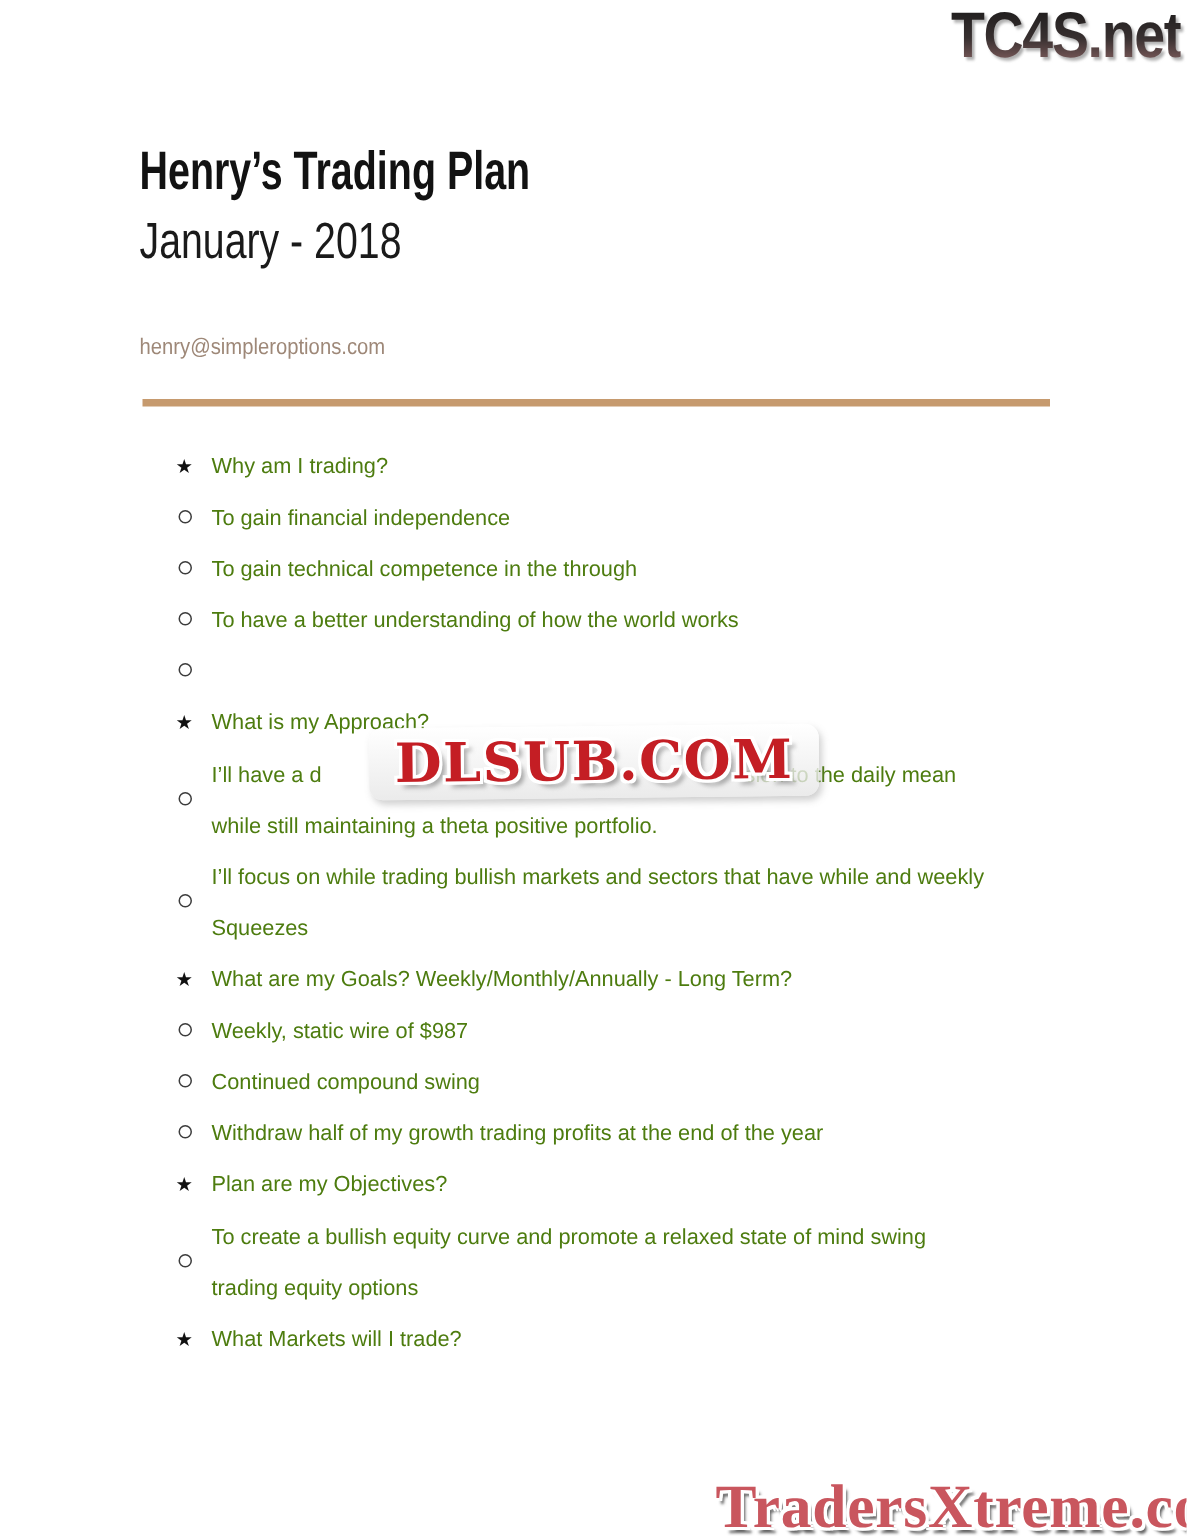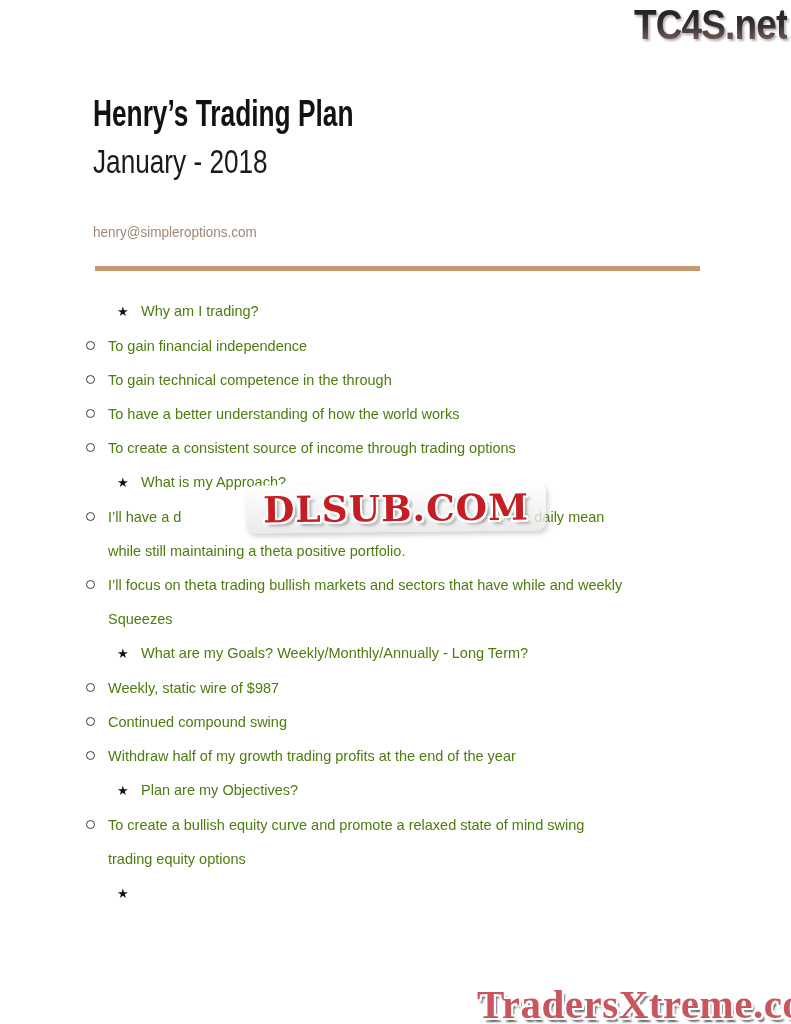--- a/index.html
+++ b/index.html
@@ -50,7 +50,7 @@
   .content{position:absolute;left:0;top:294px;width:791px;}
   .row{display:flex;align-items:flex-start;}
   .row.l1{padding-left:117px;}
-  .row.l2{padding-left:86px;}
+  .row.l2{padding-left:119px;align-items:center;}
   .row.l1 .bullet{width:24px;}
   .row.l2 .bullet{width:22px;}
   .bullet{flex:0 0 auto;line-height:34px;}

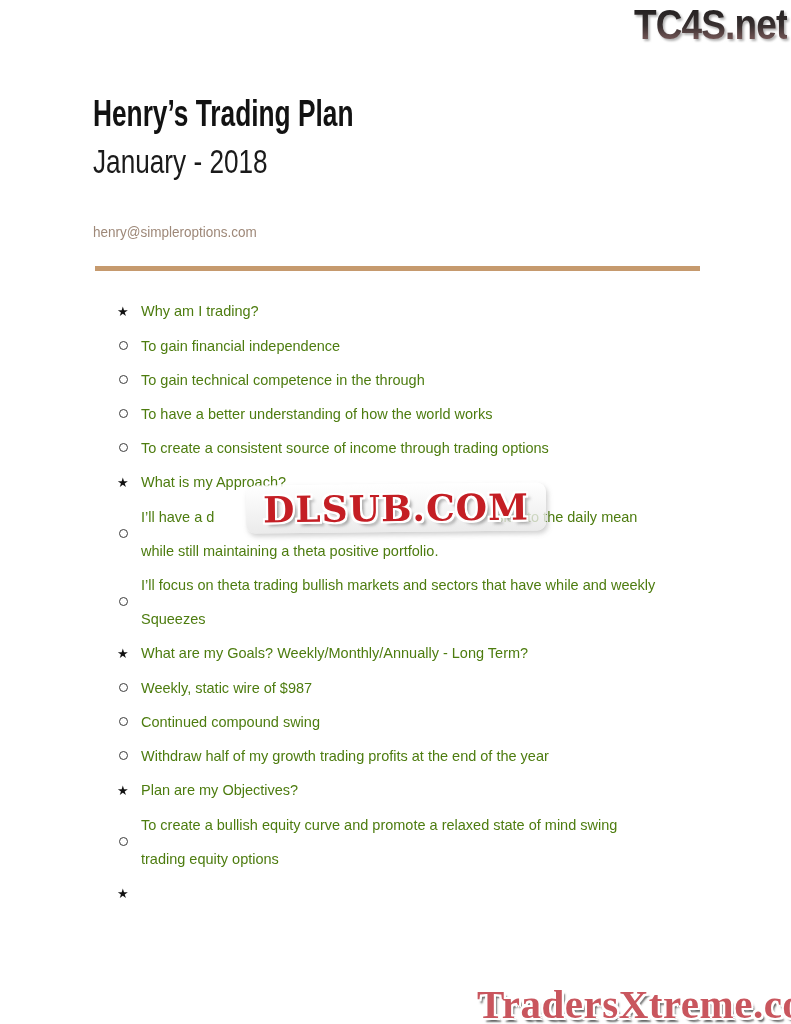--- a/index.html
+++ b/index.html
@@ -136,9 +136,6 @@
     </div>
     <div class="row l2">
       <span class="bullet"><span class="ring"></span></span>
-      <div class="txt">
-        <div class="line"><span>To create a consistent source of income through trading options</span></div>
-      </div>
     </div>
     <div class="row l1">
       <span class="bullet"><span class="star">★</span></span>

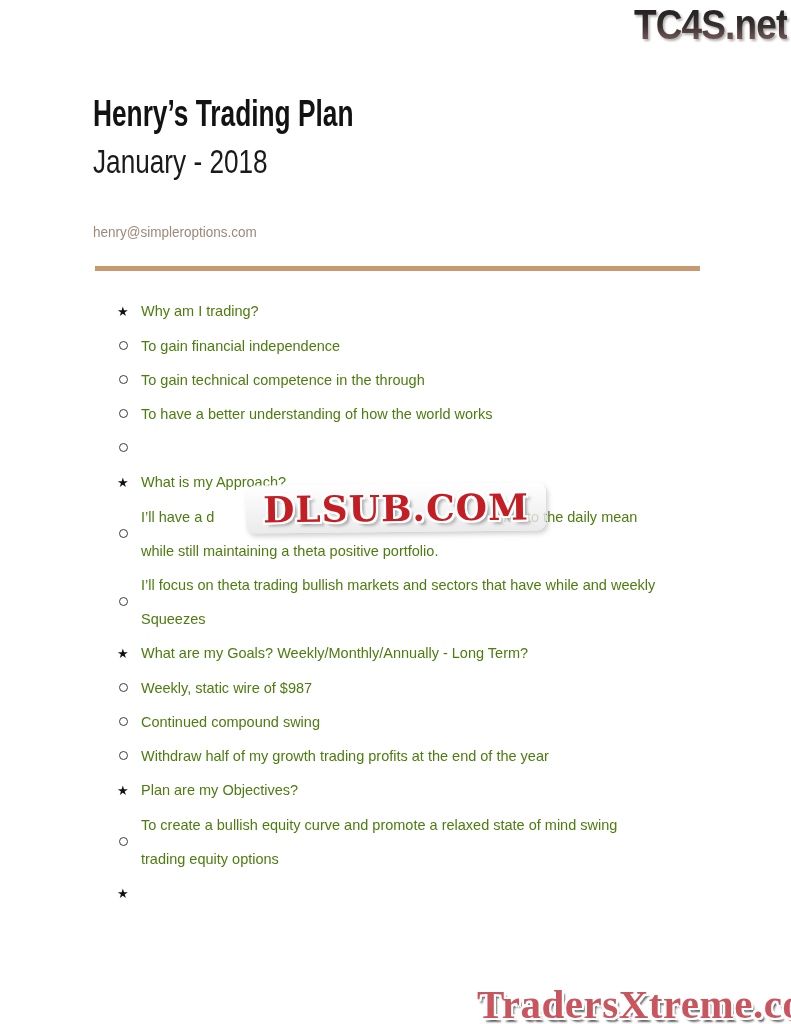--- a/index.html
+++ b/index.html
@@ -153,7 +153,7 @@
     <div class="row l2">
       <span class="bullet"><span class="ring"></span></span>
       <div class="txt">
-        <div class="line"><span>I’ll focus on theta trading </span><span class="it">bullish</span><span> markets and sectors that have while and weekly</span></div>
+        <div class="line"><span>I’ll focus on while trading </span><span class="it">bullish</span><span> markets and sectors that have while and weekly</span></div>
         <div class="line"><span>Squeezes</span></div>
       </div>
     </div>

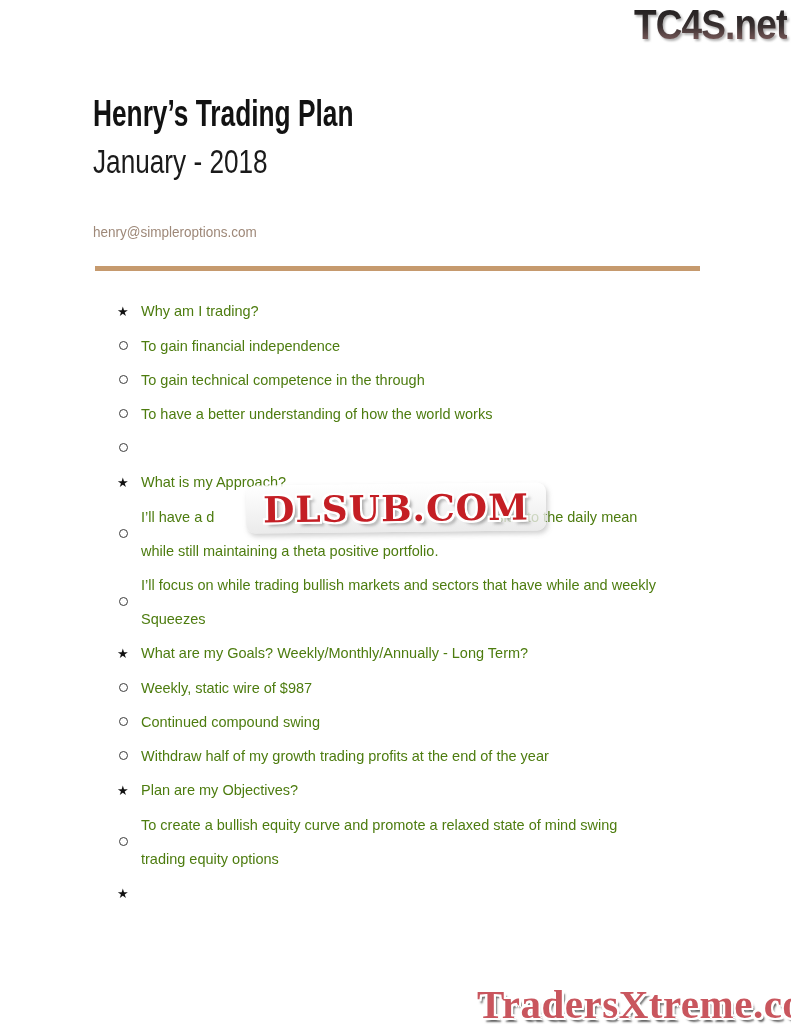--- a/index.html
+++ b/index.html
@@ -196,6 +196,9 @@
     </div>
     <div class="row l1">
       <span class="bullet"><span class="star">★</span></span>
+      <div class="txt">
+        <div class="line"><span>What Markets will I trade?</span></div>
+      </div>
     </div>
   </div>
 

